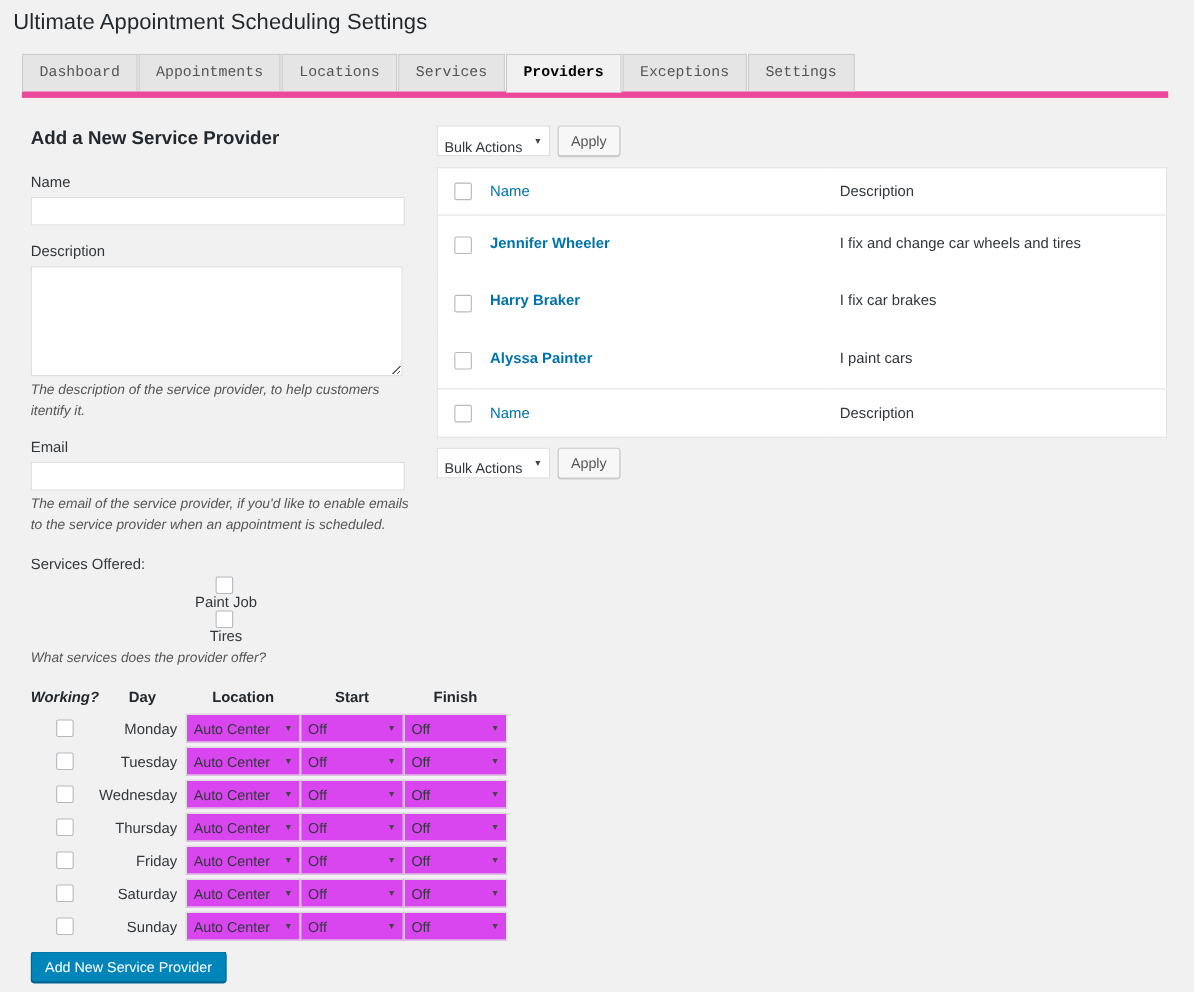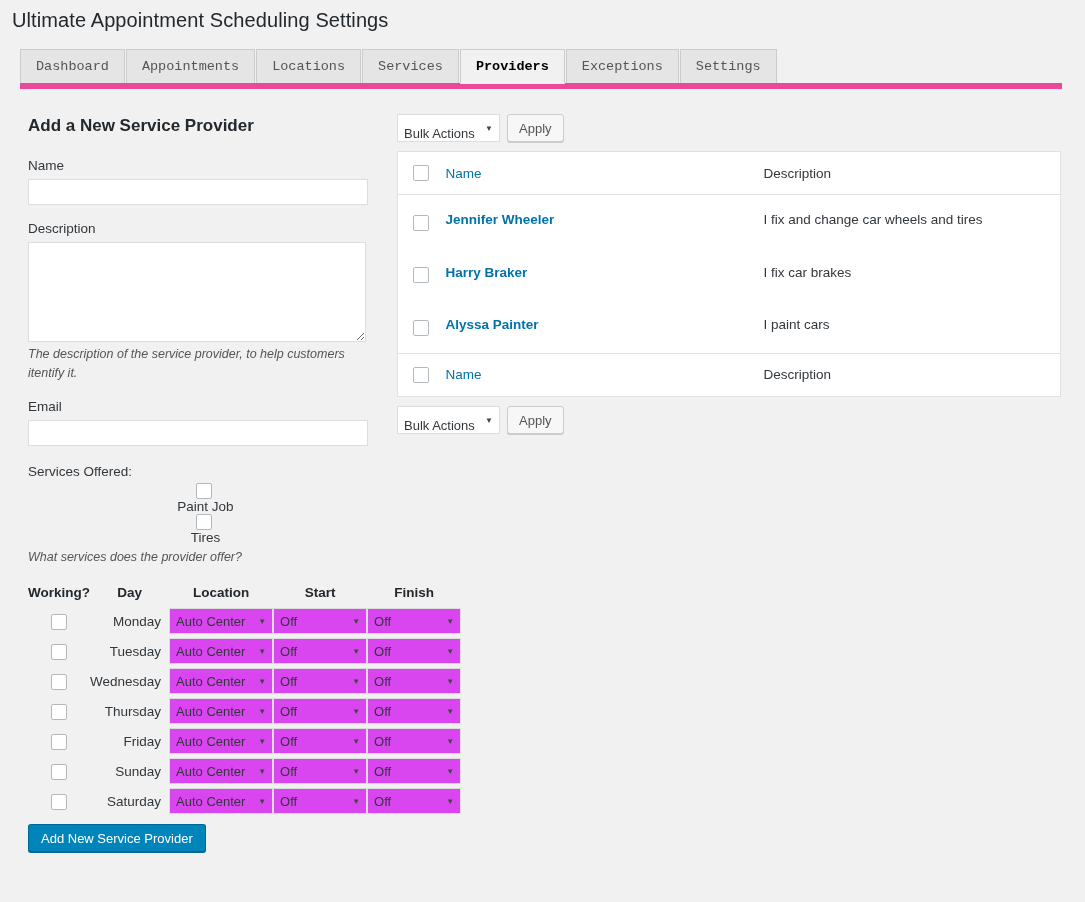--- a/index.html
+++ b/index.html
@@ -310,6 +310,7 @@
 
     <label class="field-label">Email</label>
     <input class="txt-input" type="text" value="" style="">
+    <p class="hint">The email of the service provider, if you'd like to enable emails to the service provider when an appointment is scheduled.</p>
 
     <div style="height:18px"></div>
 

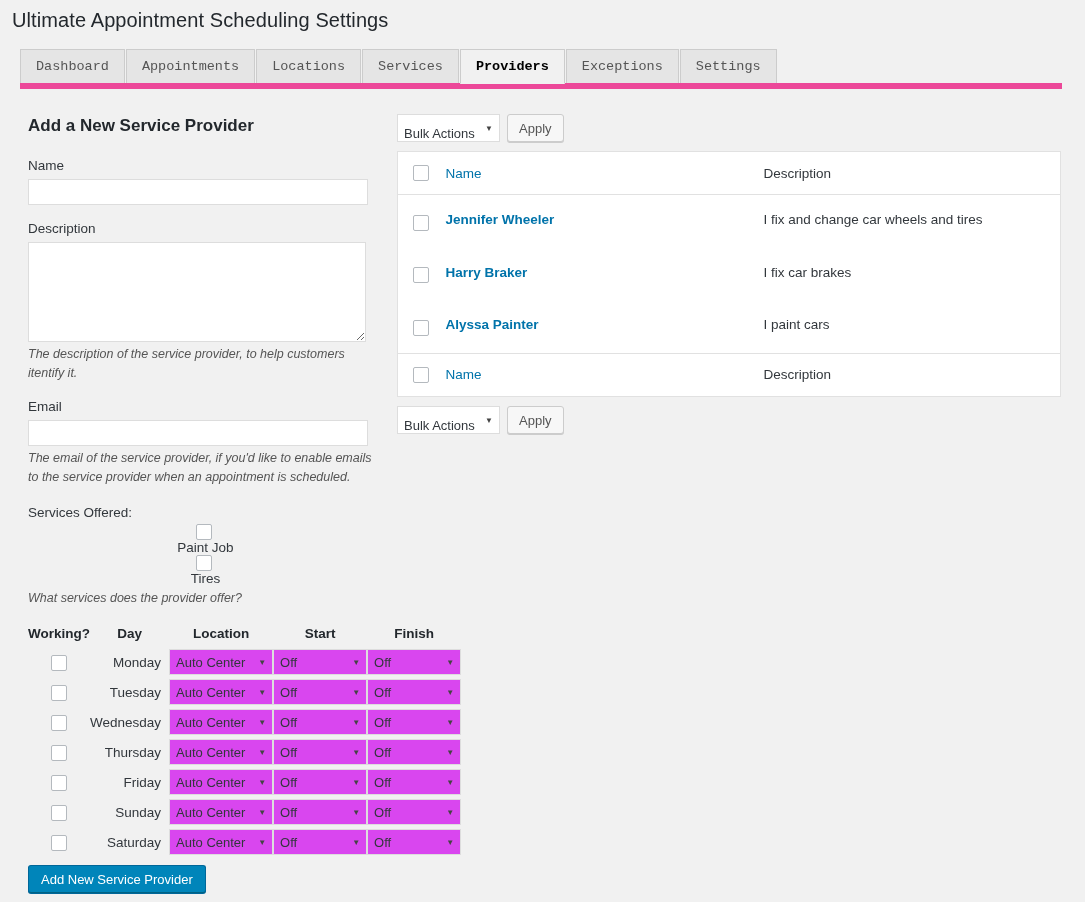--- a/index.html
+++ b/index.html
@@ -145,7 +145,7 @@
     padding: 0 0 6px 0;
     text-align: center;
   }
-  .sched th.th-working { width: 72px; }
+  .sched th.th-working { width: 72px; font-style: italic; }
   .sched th.th-day { width: 72px; }
   .sched th.th-loc { width: 110px; }
   .sched th.th-start { width: 100px; }

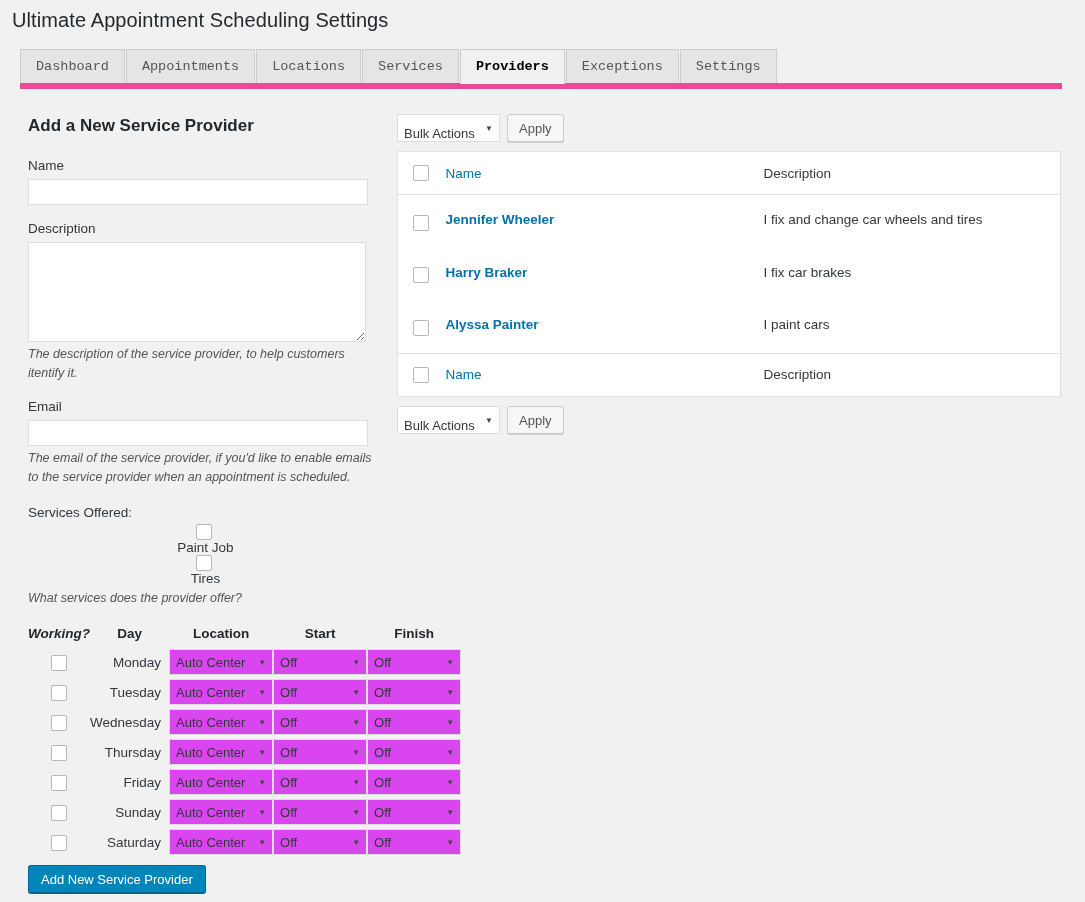--- a/index.html
+++ b/index.html
@@ -372,14 +372,14 @@
           </tr>
           <tr>
             <td><input type="checkbox" class="wp-cb" style=""></td>
+            <td class="td-day">Saturday</td>
+            <td><span class="sel-wrap"><select class="sel sel-loc"><option>Auto Center</option></select></span></td>
+            <td><span class="sel-wrap"><select class="sel sel-time"><option>Off</option></select></span></td>
+            <td><span class="sel-wrap"><select class="sel sel-time"><option>Off</option></select></span></td>
+          </tr>
+          <tr>
+            <td><input type="checkbox" class="wp-cb" style=""></td>
             <td class="td-day">Sunday</td>
-            <td><span class="sel-wrap"><select class="sel sel-loc"><option>Auto Center</option></select></span></td>
-            <td><span class="sel-wrap"><select class="sel sel-time"><option>Off</option></select></span></td>
-            <td><span class="sel-wrap"><select class="sel sel-time"><option>Off</option></select></span></td>
-          </tr>
-          <tr>
-            <td><input type="checkbox" class="wp-cb" style=""></td>
-            <td class="td-day">Saturday</td>
             <td><span class="sel-wrap"><select class="sel sel-loc"><option>Auto Center</option></select></span></td>
             <td><span class="sel-wrap"><select class="sel sel-time"><option>Off</option></select></span></td>
             <td><span class="sel-wrap"><select class="sel sel-time"><option>Off</option></select></span></td>

